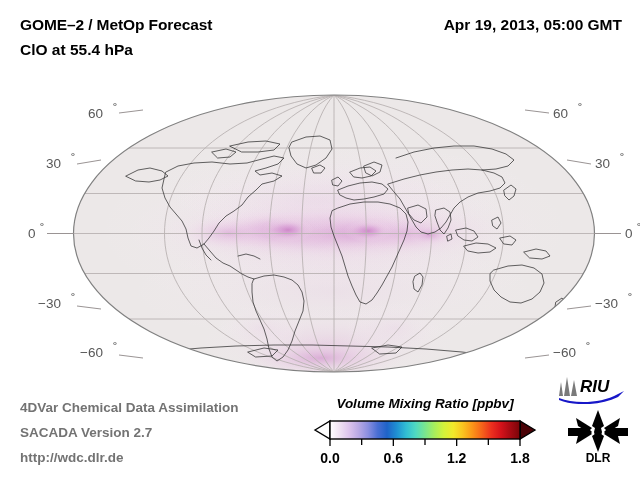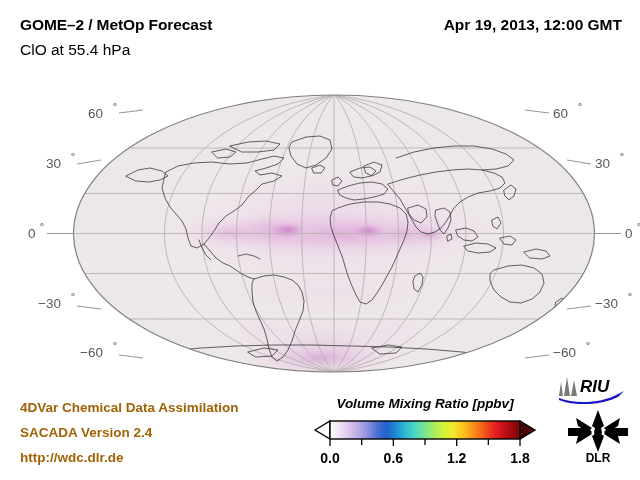--- a/index.html
+++ b/index.html
@@ -132,7 +132,7 @@
 
   <div id="header-title-main">GOME–2 / MetOp Forecast</div>
   <div id="header-subtitle">ClO at 55.4 hPa</div>
-  <div id="header-timestamp">Apr 19, 2013, 12:00 GMT</div>
+  <div id="header-timestamp">Apr 19, 2013, 05:00 GMT</div>
 
   <div id="map-area">
     <svg id="map-svg" width="640" height="305" viewBox="0 0 640 305">

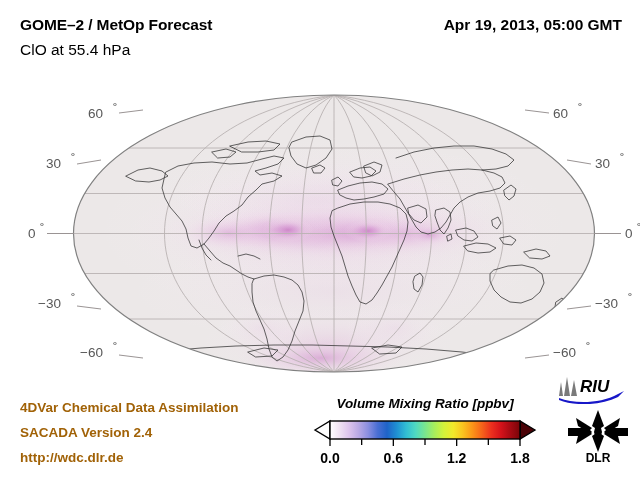--- a/index.html
+++ b/index.html
@@ -33,7 +33,7 @@
     left: 20px;
     top: 41px;
     font-size: 15.5px;
-    font-weight: normal;
+    font-weight: bold;
     color: #000;
     white-space: nowrap;
   }

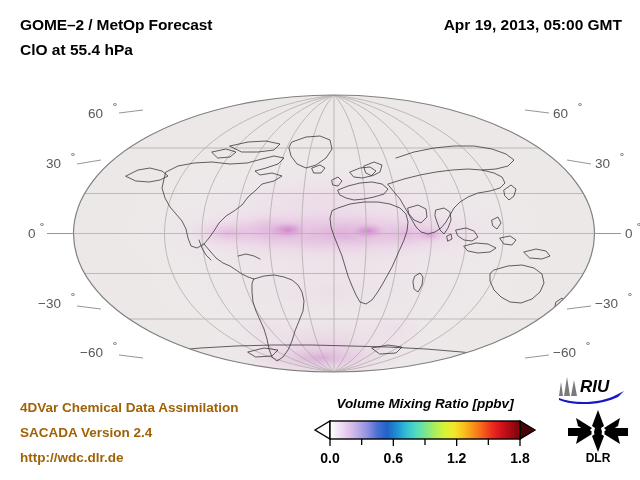--- a/index.html
+++ b/index.html
@@ -69,7 +69,7 @@
     left: 20px;
     font-size: 13.5px;
     font-weight: bold;
-    color: #a16207;
+    color: #737373;
     white-space: nowrap;
   }
   #footer-line-0 { top: 400px; }

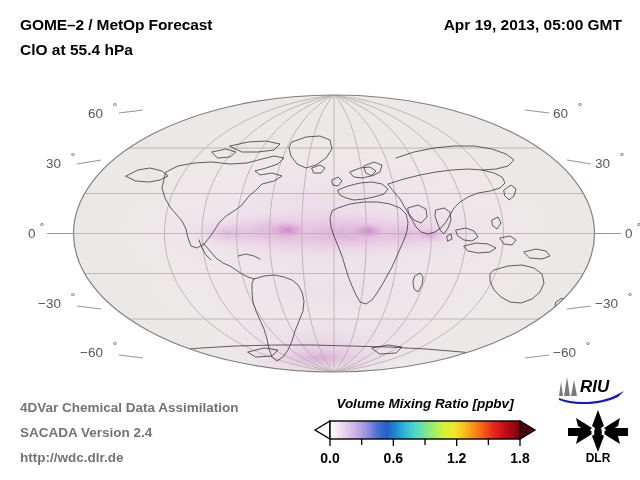--- a/index.html
+++ b/index.html
@@ -361,7 +361,7 @@
   </div>
 
   <div class="footer-line" id="footer-line-0">4DVar Chemical Data Assimilation</div>
-  <div class="footer-line" id="footer-line-1">SACADA Version 2.4</div>
+  <div class="footer-line" id="footer-line-1">SACADA Version 2.7</div>
   <div class="footer-line" id="footer-line-2">http://wdc.dlr.de</div>
 
   <div id="colorbar-block">

